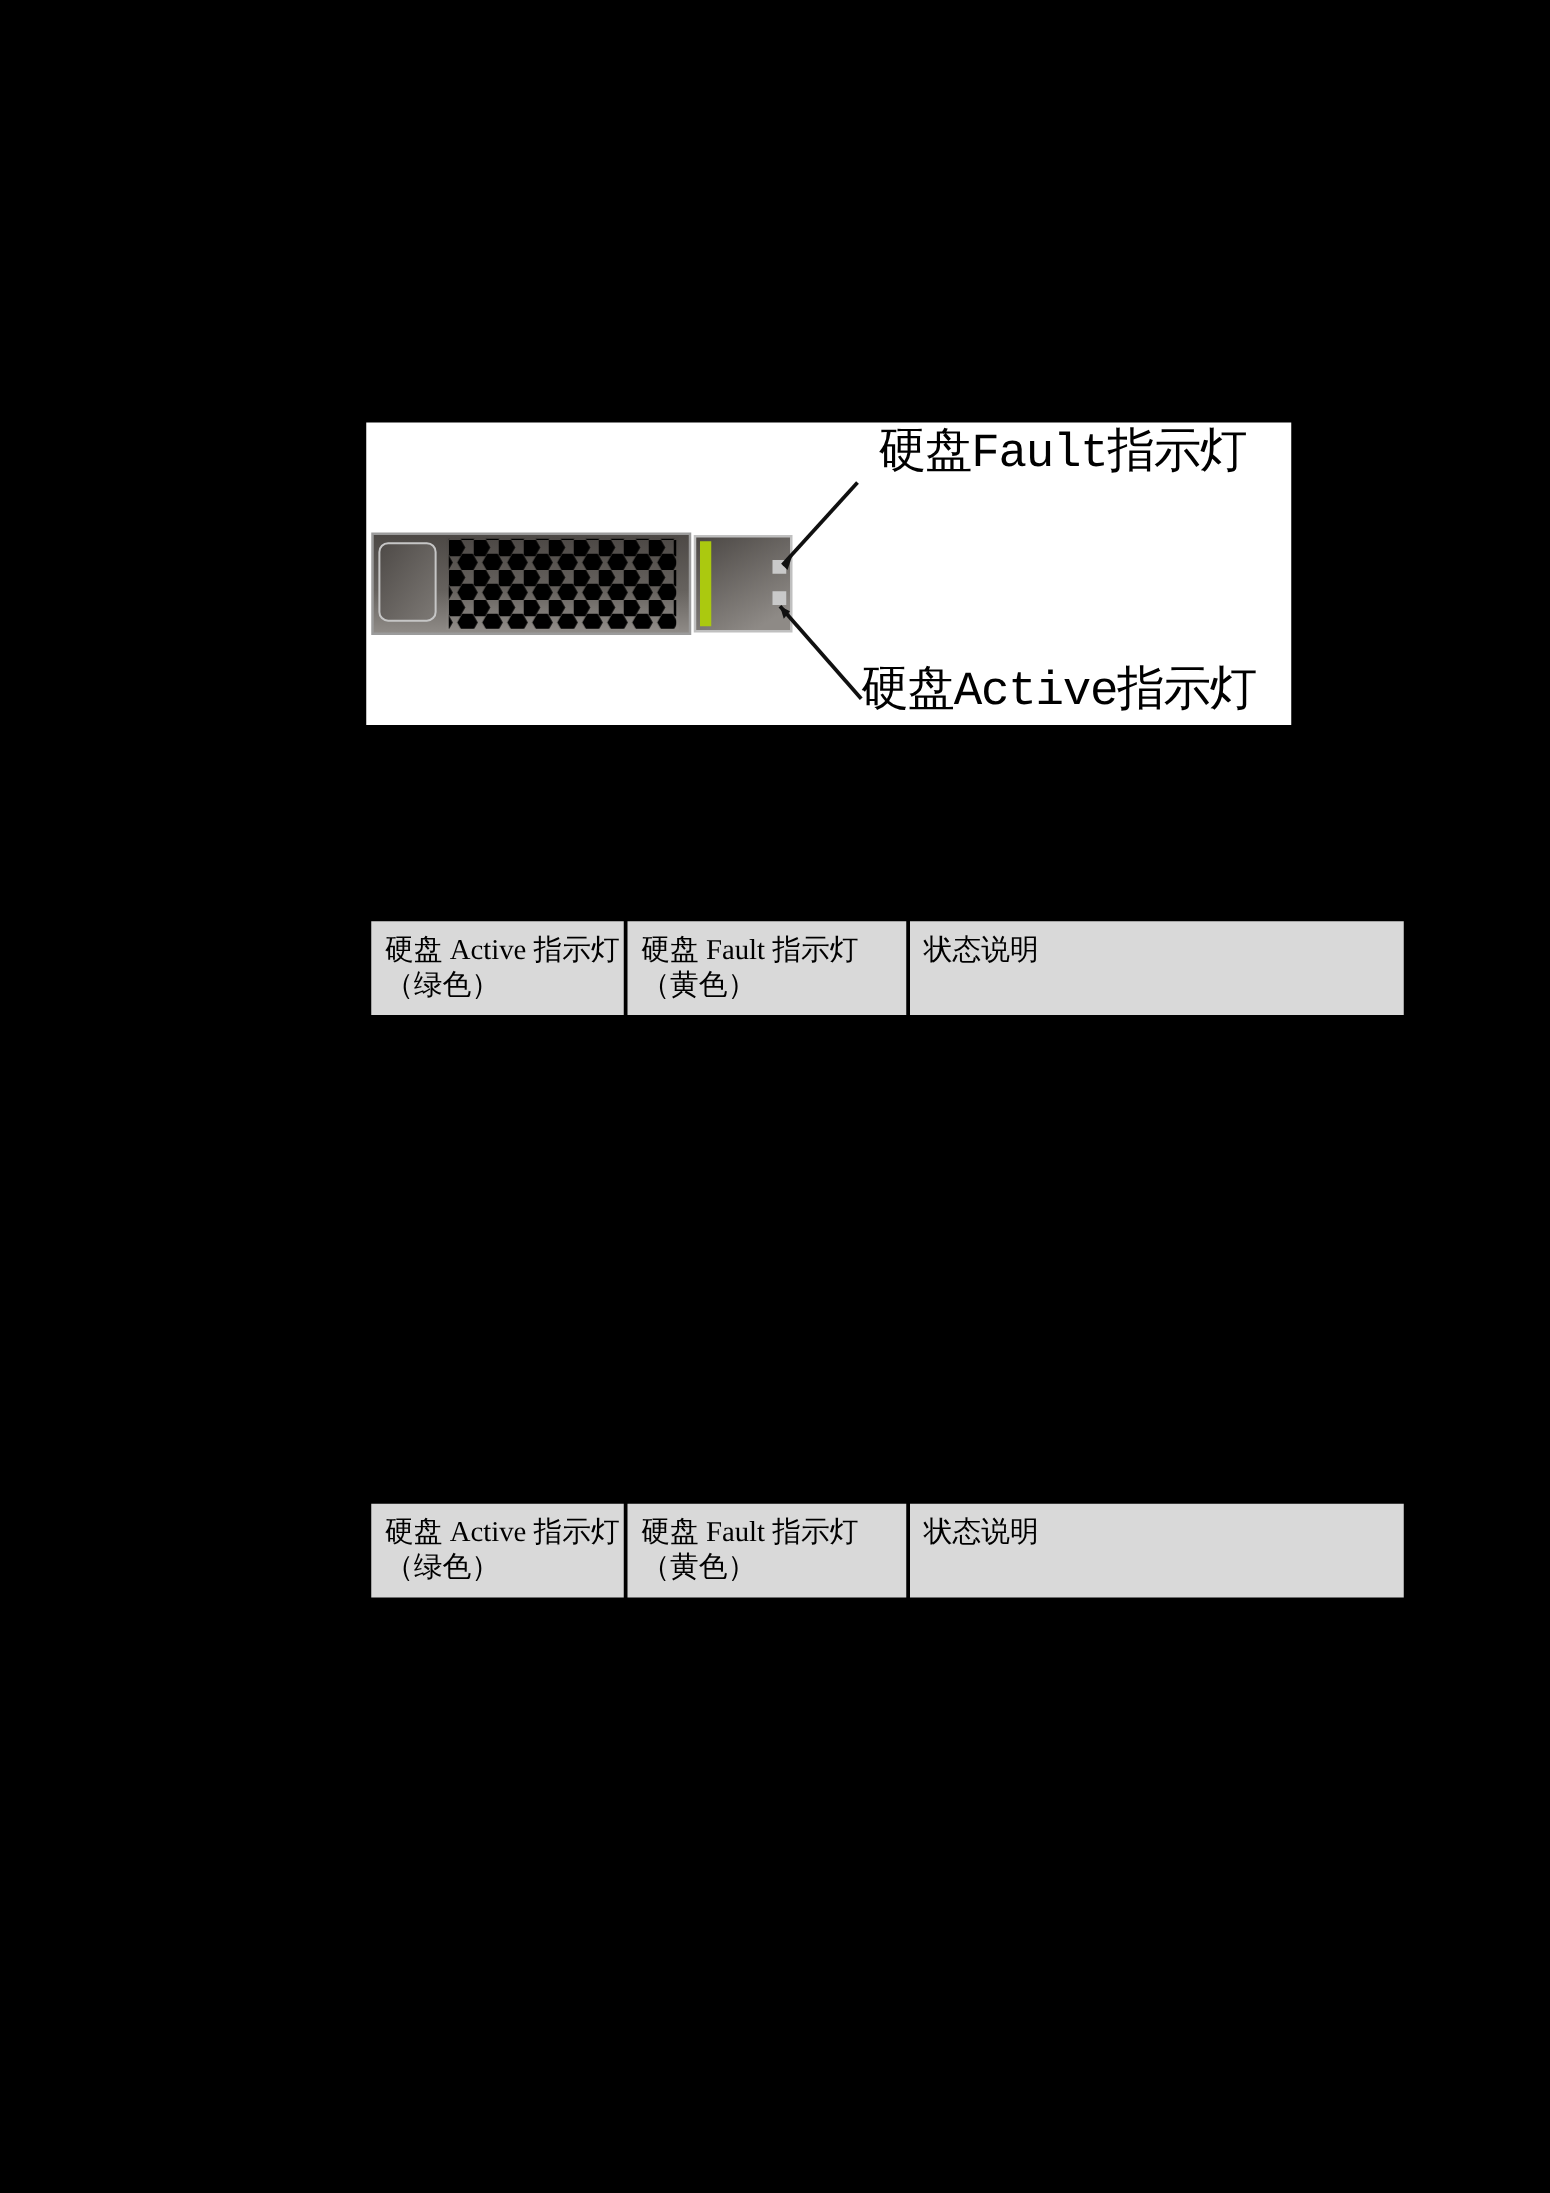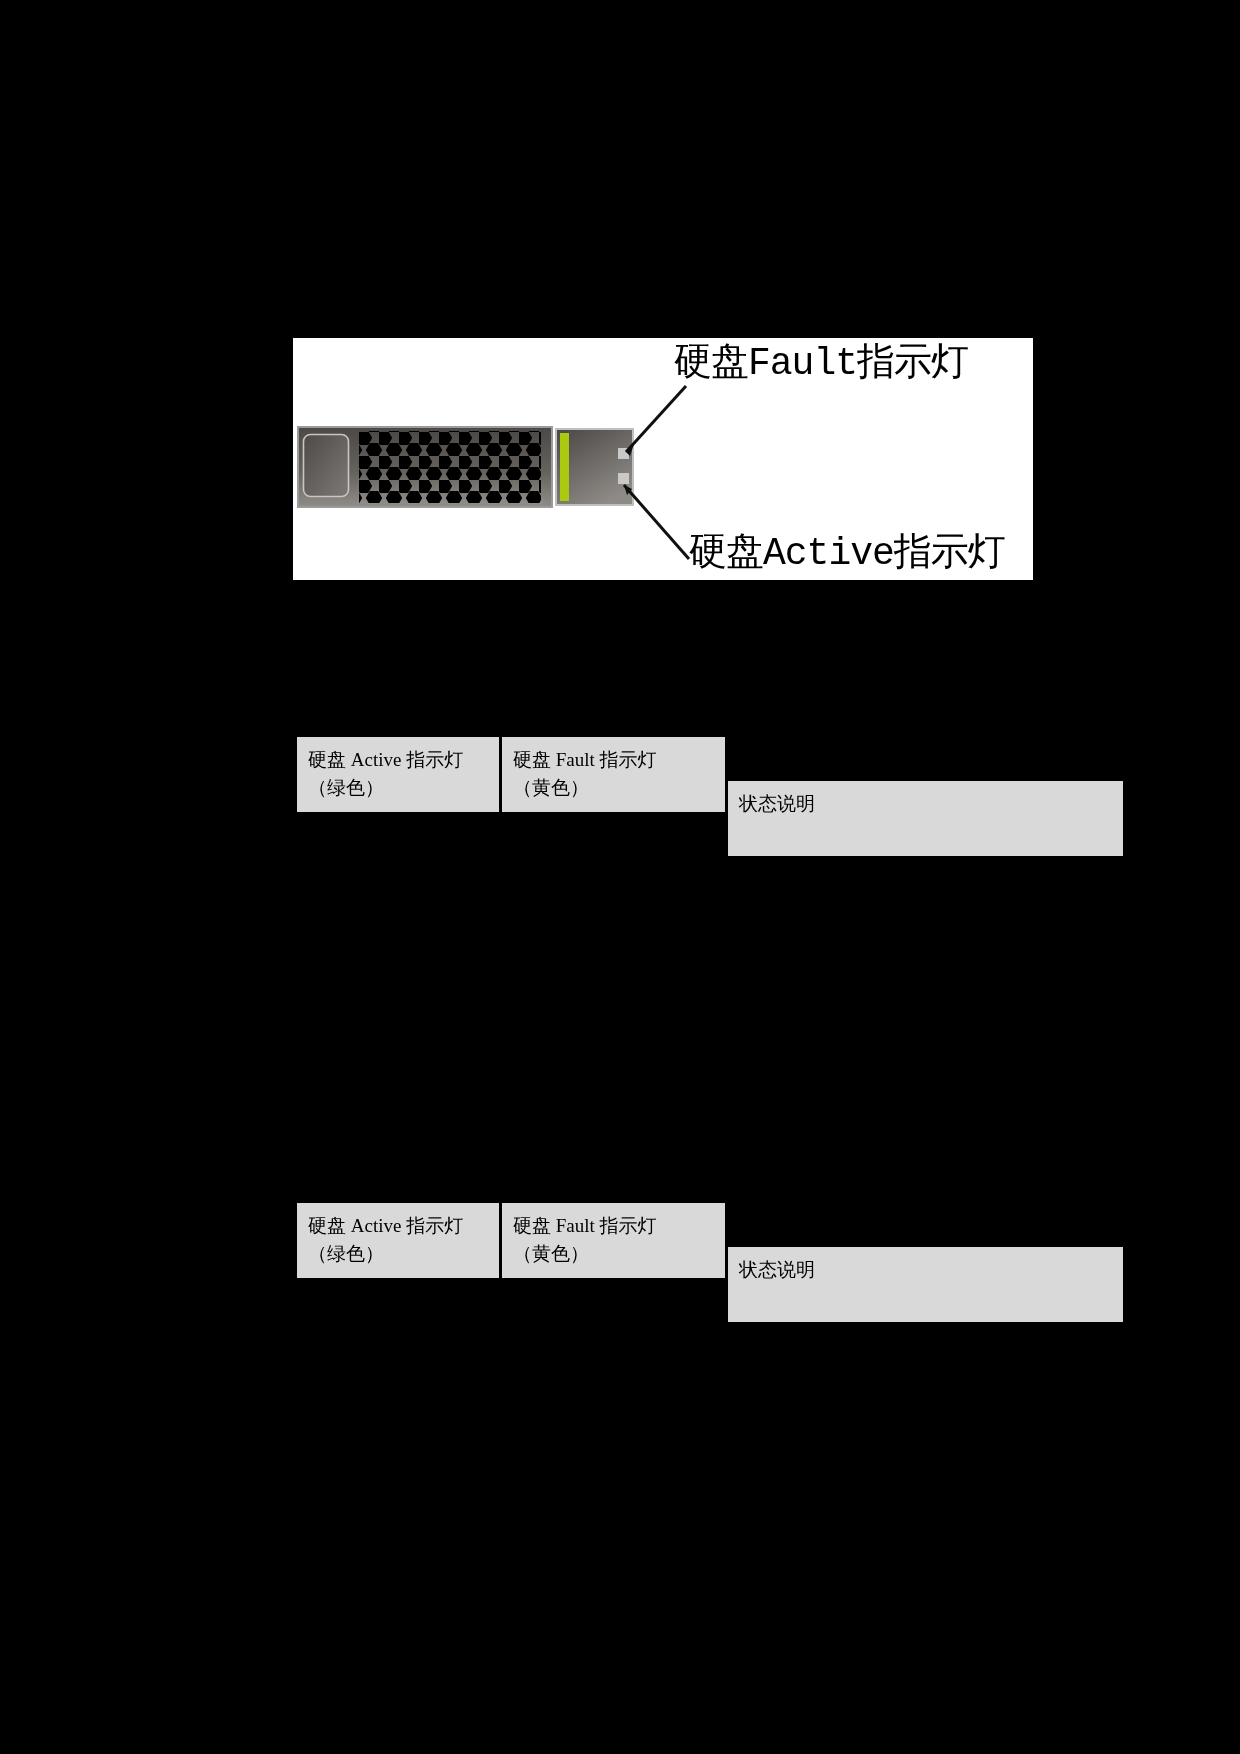--- a/index.html
+++ b/index.html
@@ -30,7 +30,7 @@
     white-space: nowrap;
     letter-spacing: -1px;
   }
-  .fig-label-fault  { left: 381px; top: 5px; }
+  .fig-label-fault  { left: 410px; top: 5px; }
   .fig-label-active { left: 396px; top: 195px; }
 
   

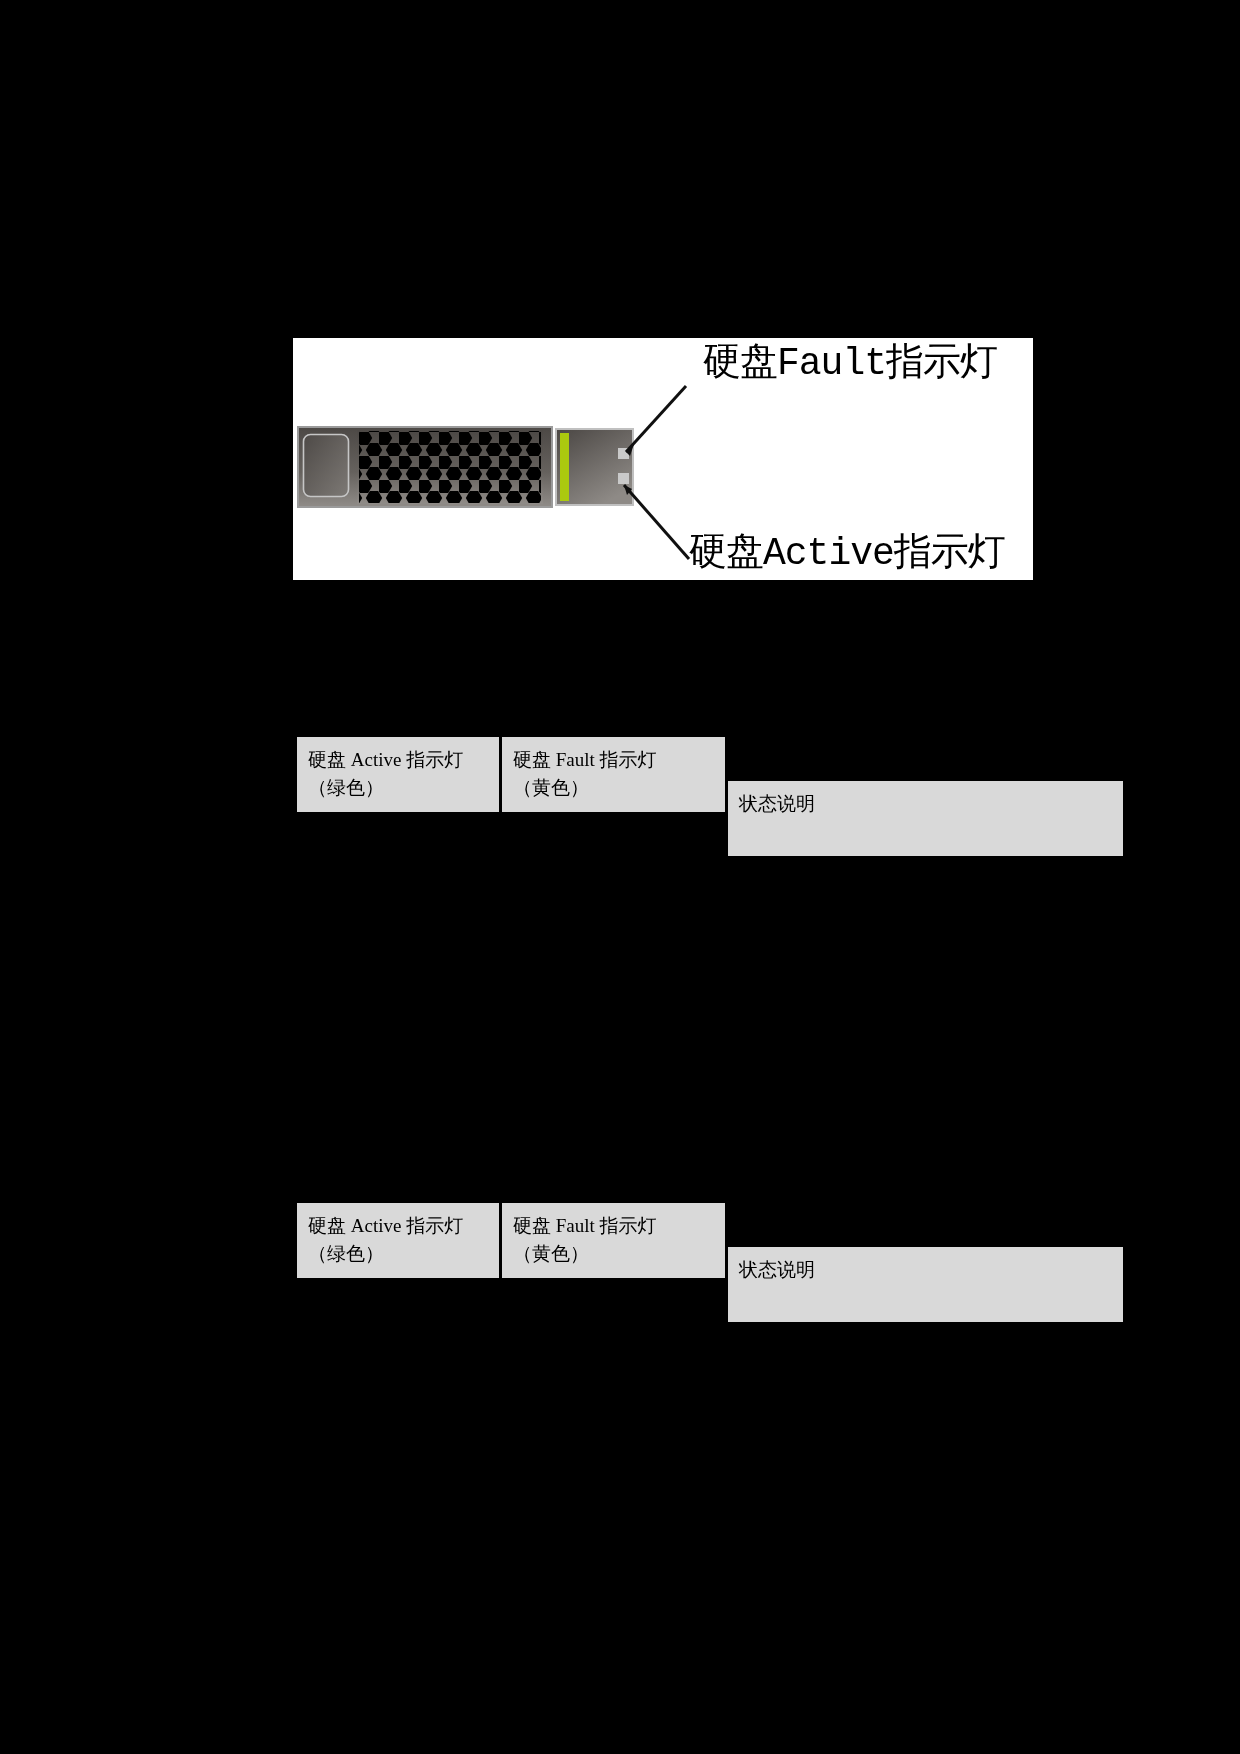--- a/index.html
+++ b/index.html
@@ -50,7 +50,7 @@
     height: 75px;
     padding: 9px 11px 0 11px;
     font-family: "Liberation Serif", serif;
-    font-size: 19px;
+    font-size: 23px;
     line-height: 28px;
     color: #000;
     overflow: hidden;

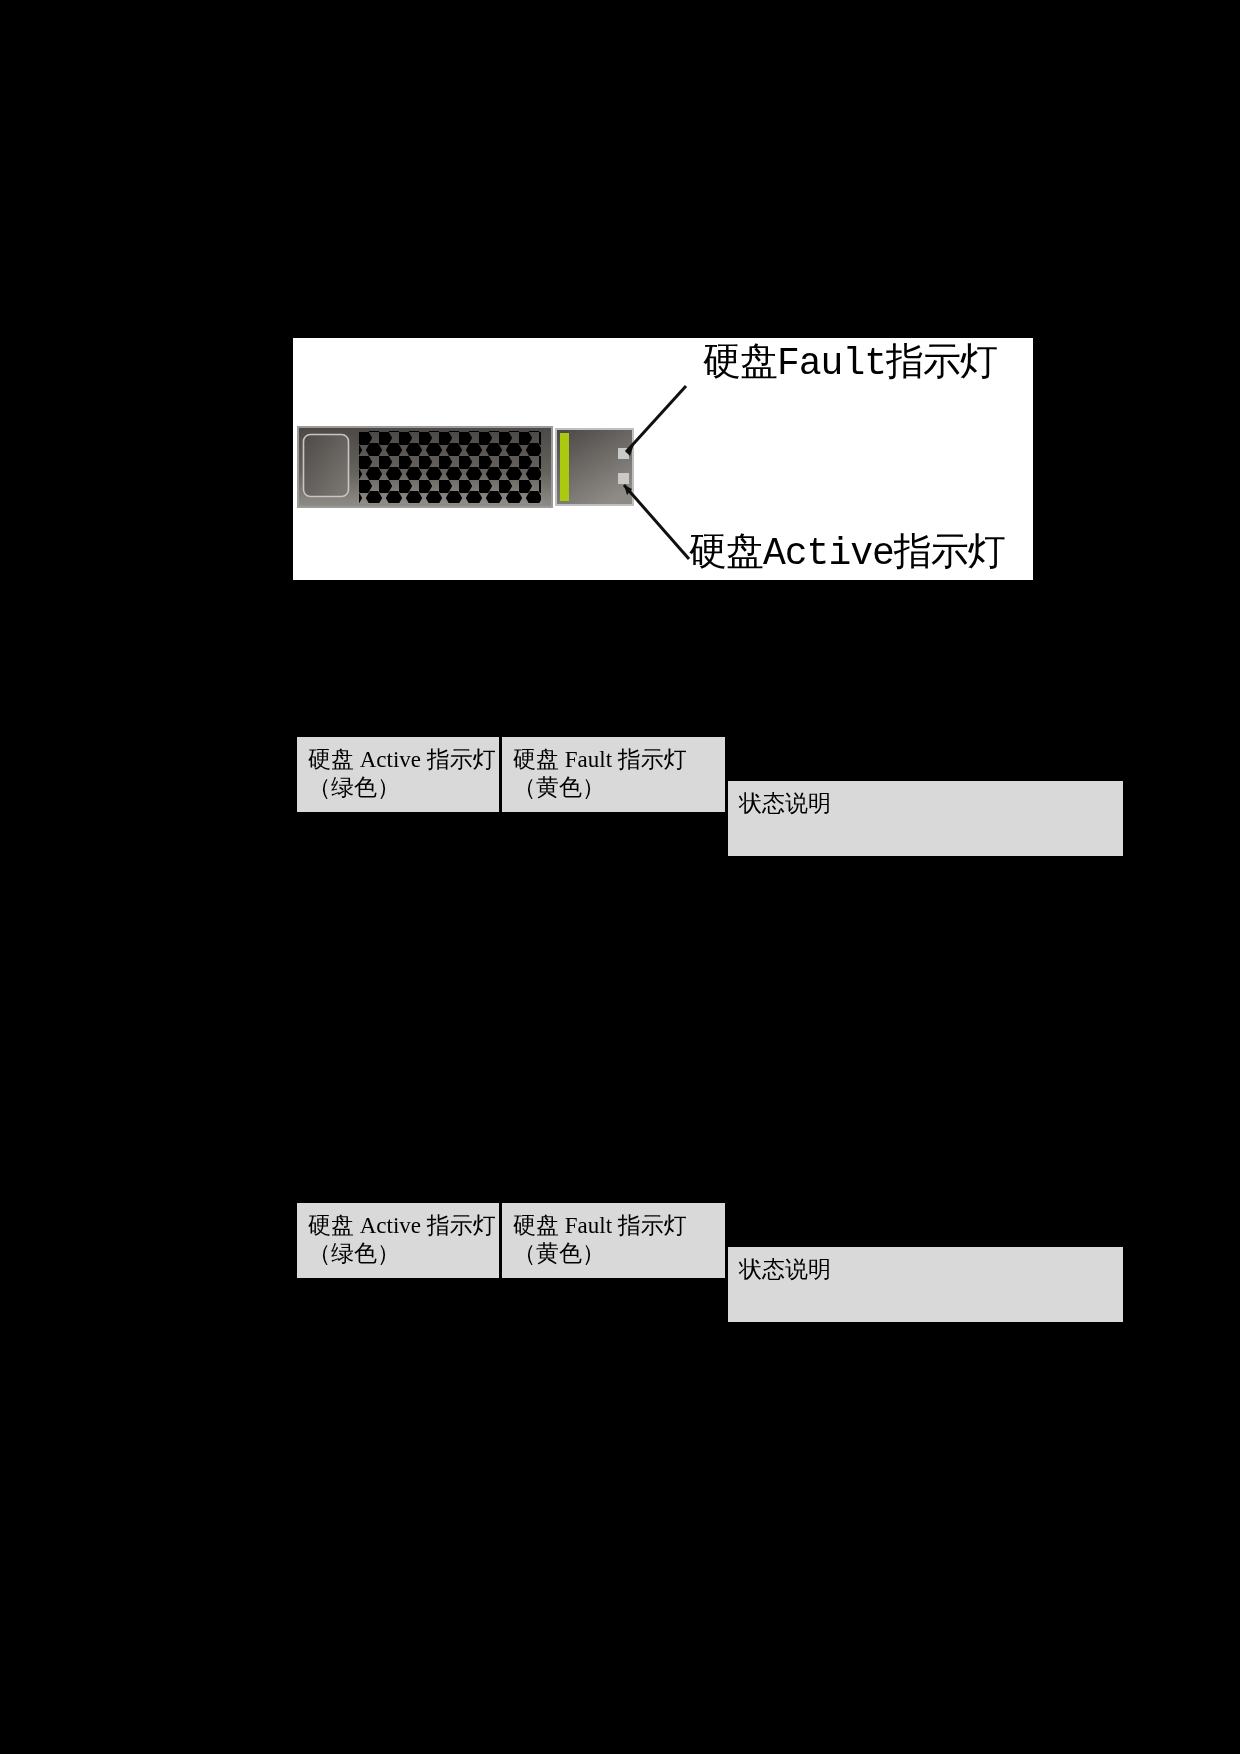--- a/index.html
+++ b/index.html
@@ -58,7 +58,7 @@
   }
   .th-cell.c1 { width: 203px; }
   .th-cell.c2 { width: 224px; }
-  .th-cell.c3 { width: 397px; margin-top: 44px; }
+  .th-cell.c3 { width: 397px; }
 </style>
 </head>
 <body>

